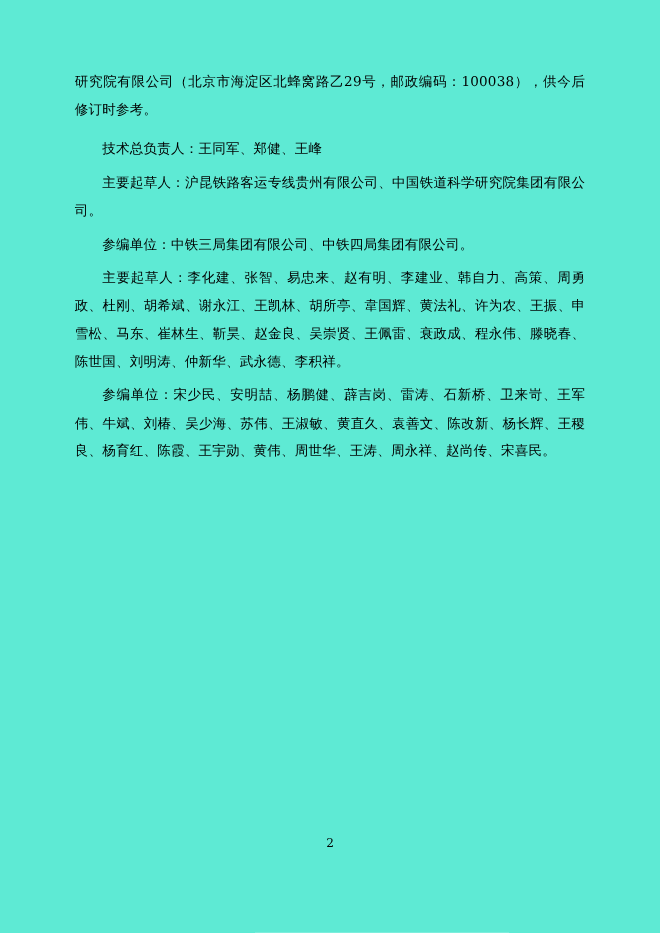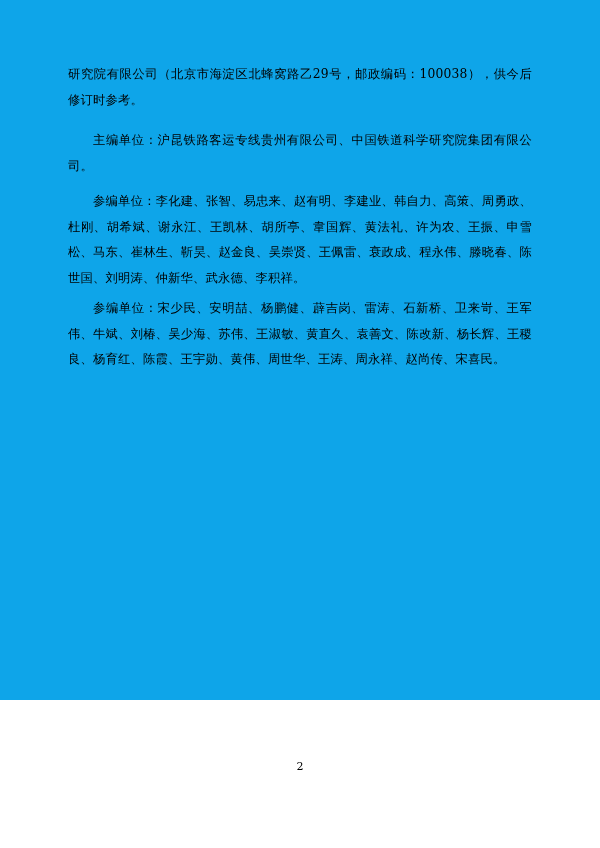--- a/index.html
+++ b/index.html
@@ -20,8 +20,8 @@
     left: 0;
     top: 0;
     width: 600px;
-    height: 700px;
-    background: #0ea5e9;
+    height: 848px;
+    background: #5eead4;
   }
   .content {
     position: absolute;

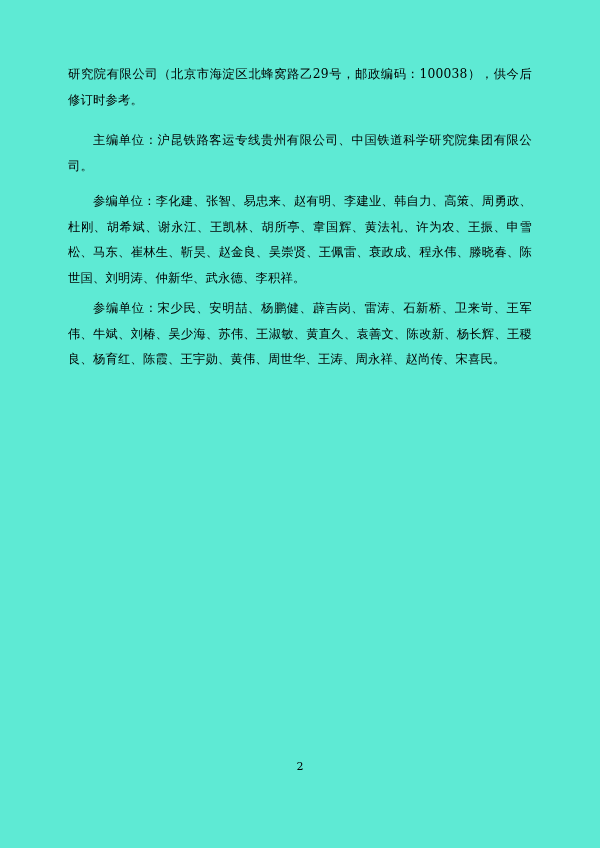--- a/index.html
+++ b/index.html
@@ -64,6 +64,7 @@
 
     <div class="block-gap"></div>
 
+    <p class="para indent">技术总负责人：王同军、郑健、王峰</p>
     <div class="block-gap"></div>
 
     <p class="para indent">主编单位：沪昆铁路客运专线贵州有限公司、中国铁道科学研究院集团有限公司。</p>

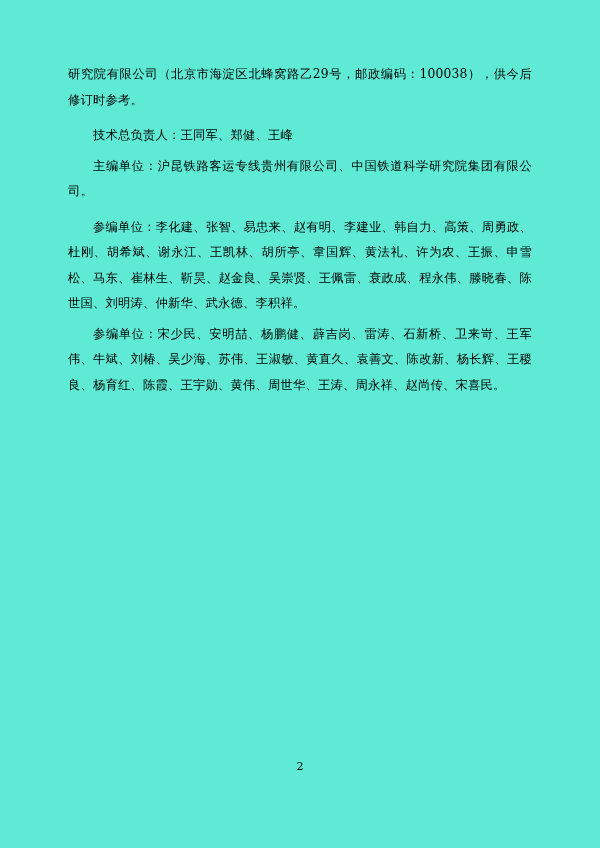--- a/index.html
+++ b/index.html
@@ -67,7 +67,7 @@
     <p class="para indent">技术总负责人：王同军、郑健、王峰</p>
     <div class="block-gap"></div>
 
-    <p class="para indent">主编单位：沪昆铁路客运专线贵州有限公司、中国铁道科学研究院集团有限公司。</p>
+    <p class="para indent">主要起草人：沪昆铁路客运专线贵州有限公司、中国铁道科学研究院集团有限公司。</p>
     <div class="block-gap"></div>
 
     <div class="block-gap"></div>

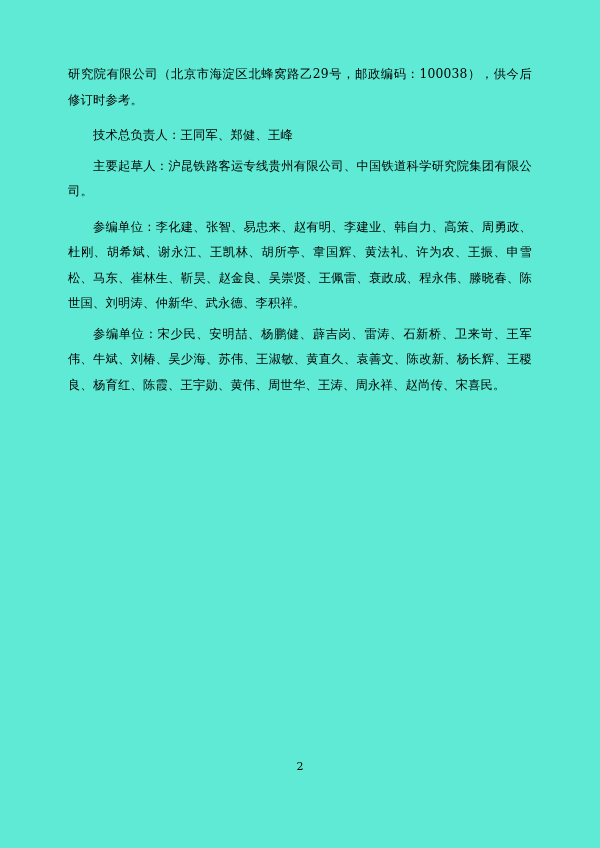--- a/index.html
+++ b/index.html
@@ -70,6 +70,7 @@
     <p class="para indent">主要起草人：沪昆铁路客运专线贵州有限公司、中国铁道科学研究院集团有限公司。</p>
     <div class="block-gap"></div>
 
+    <p class="para indent">参编单位：中铁三局集团有限公司、中铁四局集团有限公司。</p>
     <div class="block-gap"></div>
 
     <p class="para indent">参编单位：李化建、张智、易忠来、赵有明、李建业、韩自力、高策、周勇政、杜刚、胡希斌、谢永江、王凯林、胡所亭、韋国辉、黄法礼、许为农、王振、申雪松、马东、崔林生、靳昊、赵金良、吴崇贤、王佩雷、衰政成、程永伟、滕晓春、陈世国、刘明涛、仲新华、武永德、李积祥。</p>

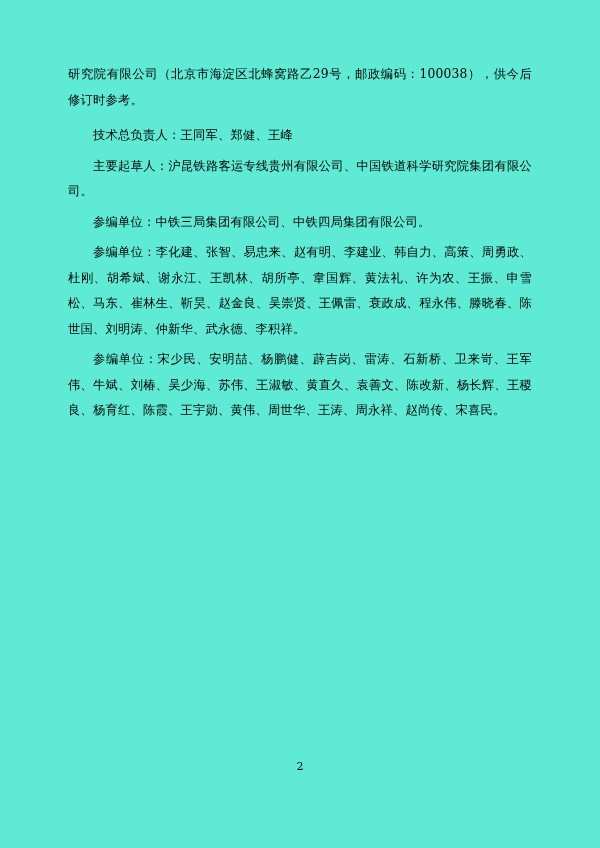--- a/index.html
+++ b/index.html
@@ -73,7 +73,7 @@
     <p class="para indent">参编单位：中铁三局集团有限公司、中铁四局集团有限公司。</p>
     <div class="block-gap"></div>
 
-    <p class="para indent">参编单位：李化建、张智、易忠来、赵有明、李建业、韩自力、高策、周勇政、杜刚、胡希斌、谢永江、王凯林、胡所亭、韋国辉、黄法礼、许为农、王振、申雪松、马东、崔林生、靳昊、赵金良、吴崇贤、王佩雷、衰政成、程永伟、滕晓春、陈世国、刘明涛、仲新华、武永德、李积祥。</p>
+    <p class="para indent">主要起草人：李化建、张智、易忠来、赵有明、李建业、韩自力、高策、周勇政、杜刚、胡希斌、谢永江、王凯林、胡所亭、韋国辉、黄法礼、许为农、王振、申雪松、马东、崔林生、靳昊、赵金良、吴崇贤、王佩雷、衰政成、程永伟、滕晓春、陈世国、刘明涛、仲新华、武永德、李积祥。</p>
     <div class="block-gap"></div>
 
     <p class="para indent">参编单位：宋少民、安明喆、杨鹏健、薜吉岗、雷涛、石新桥、卫来岢、王军伟、牛斌、刘椿、吴少海、苏伟、王淑敏、黄直久、袁善文、陈改新、杨长辉、王稷良、杨育红、陈霞、王宇勋、黄伟、周世华、王涛、周永祥、赵尚传、宋喜民。</p>

